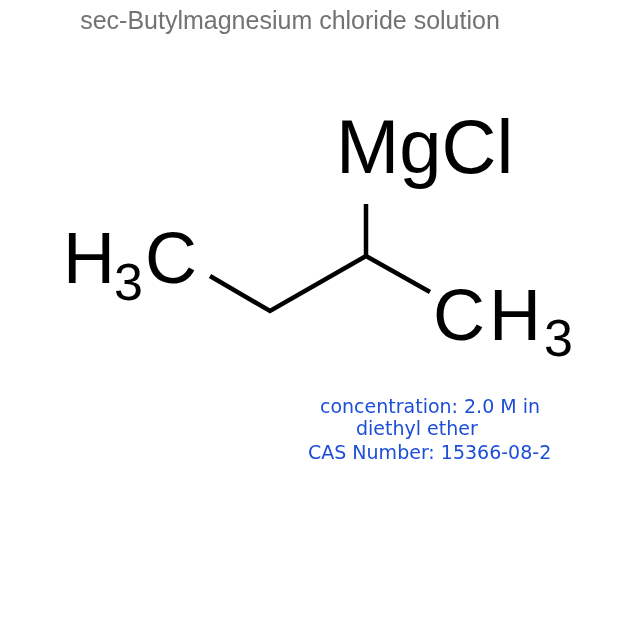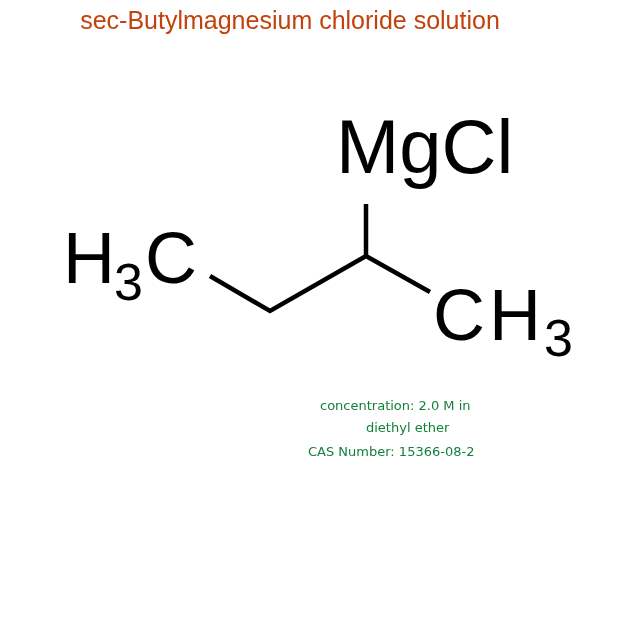--- a/index.html
+++ b/index.html
@@ -6,7 +6,7 @@
     body { width: 640px; height: 640px; position: relative; overflow: hidden; }
     .title {
       position: absolute; left: 0; top: 6px; width: 580px; text-align: center;
-      font-family: "Liberation Sans", sans-serif; font-size: 25px; color: #c2410c;
+      font-family: "Liberation Sans", sans-serif; font-size: 25px; color: #737373;
     }
     svg.struct { position: absolute; left: 0; top: 0; }
     .atom { font-family: "Liberation Sans", sans-serif; fill: #000; }

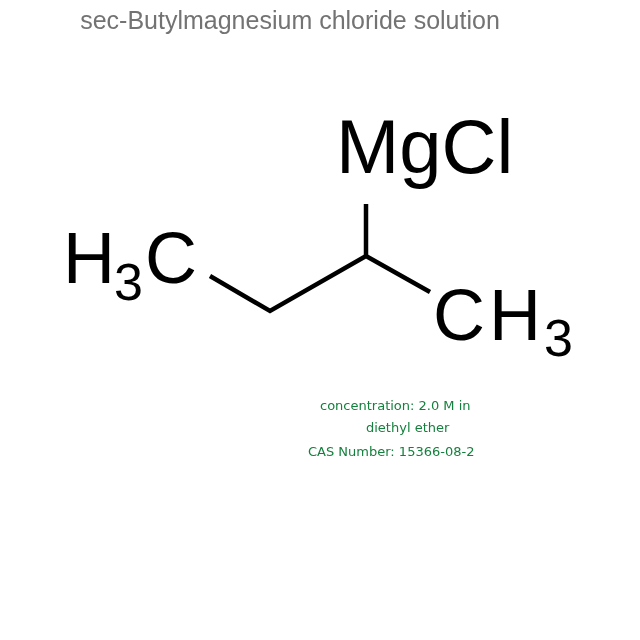--- a/index.html
+++ b/index.html
@@ -11,7 +11,7 @@
     svg.struct { position: absolute; left: 0; top: 0; }
     .atom { font-family: "Liberation Sans", sans-serif; fill: #000; }
     .info {
-      position: absolute; font-family: "DejaVu Sans", sans-serif; font-size: 13px; color: #15803d;
+      position: absolute; font-family: "DejaVu Sans", sans-serif; font-size: 19px; color: #1d4ed8;
       white-space: nowrap; line-height: 22px;
     }
   </style>

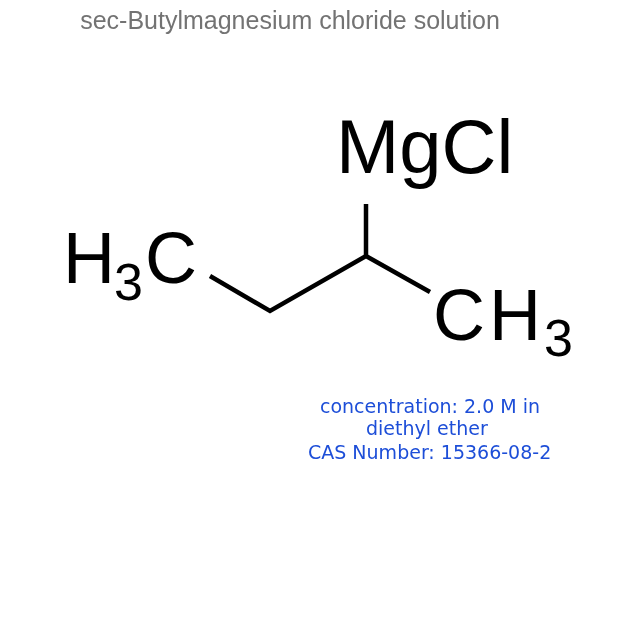--- a/index.html
+++ b/index.html
@@ -42,7 +42,7 @@
 </svg>
 
 <div class="info" style="left:320px; top:395px;">concentration: 2.0 M in</div>
-<div class="info" style="left:356px; top:417px;margin-left:10px;">diethyl ether</div>
+<div class="info" style="left:356px; top:417px;">diethyl ether</div>
 <div class="info" style="left:308px; top:441px;">CAS Number: 15366-08-2</div>
 
 </body></html>

